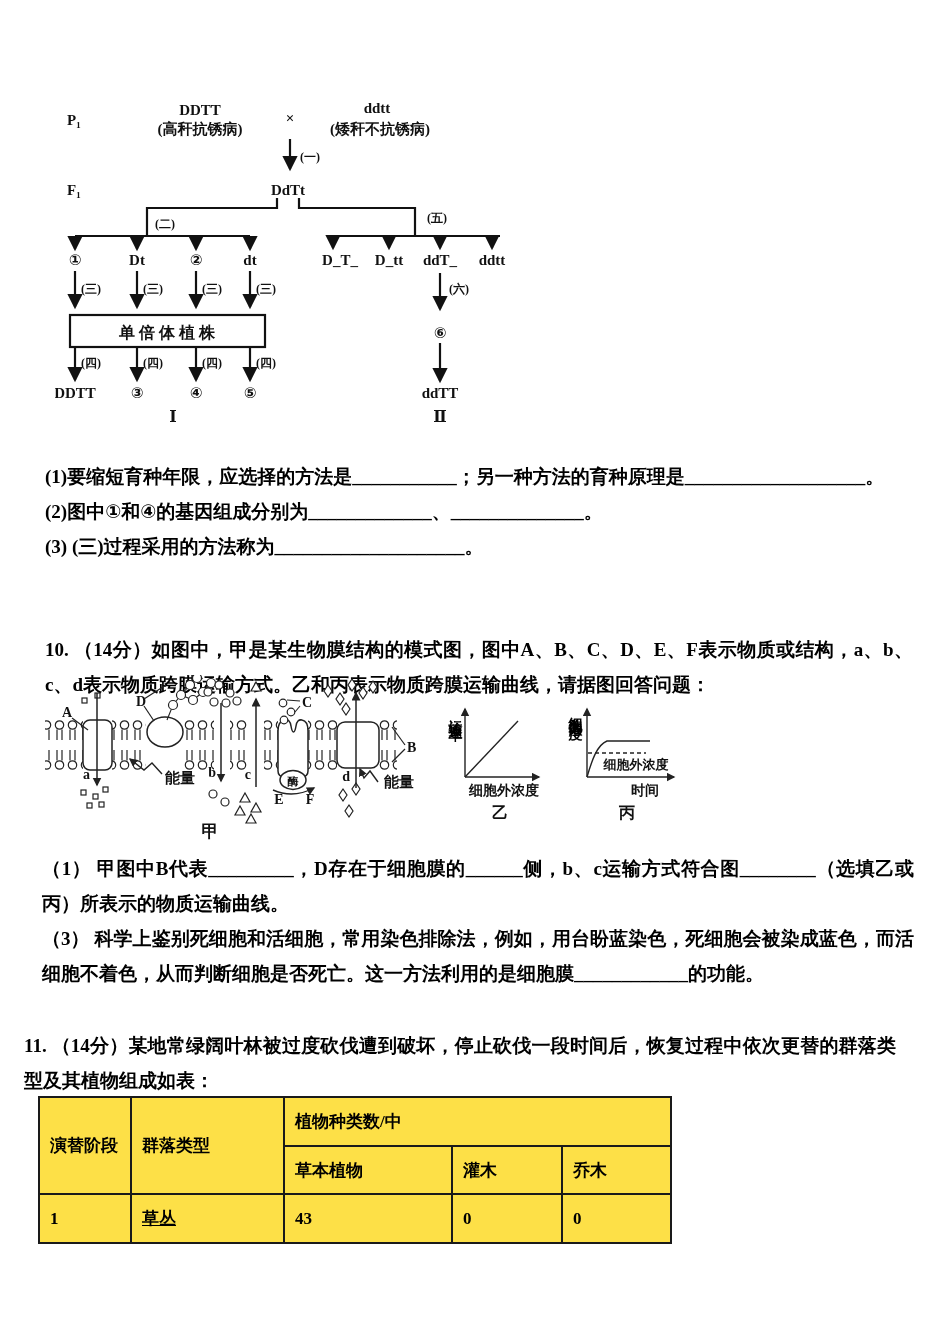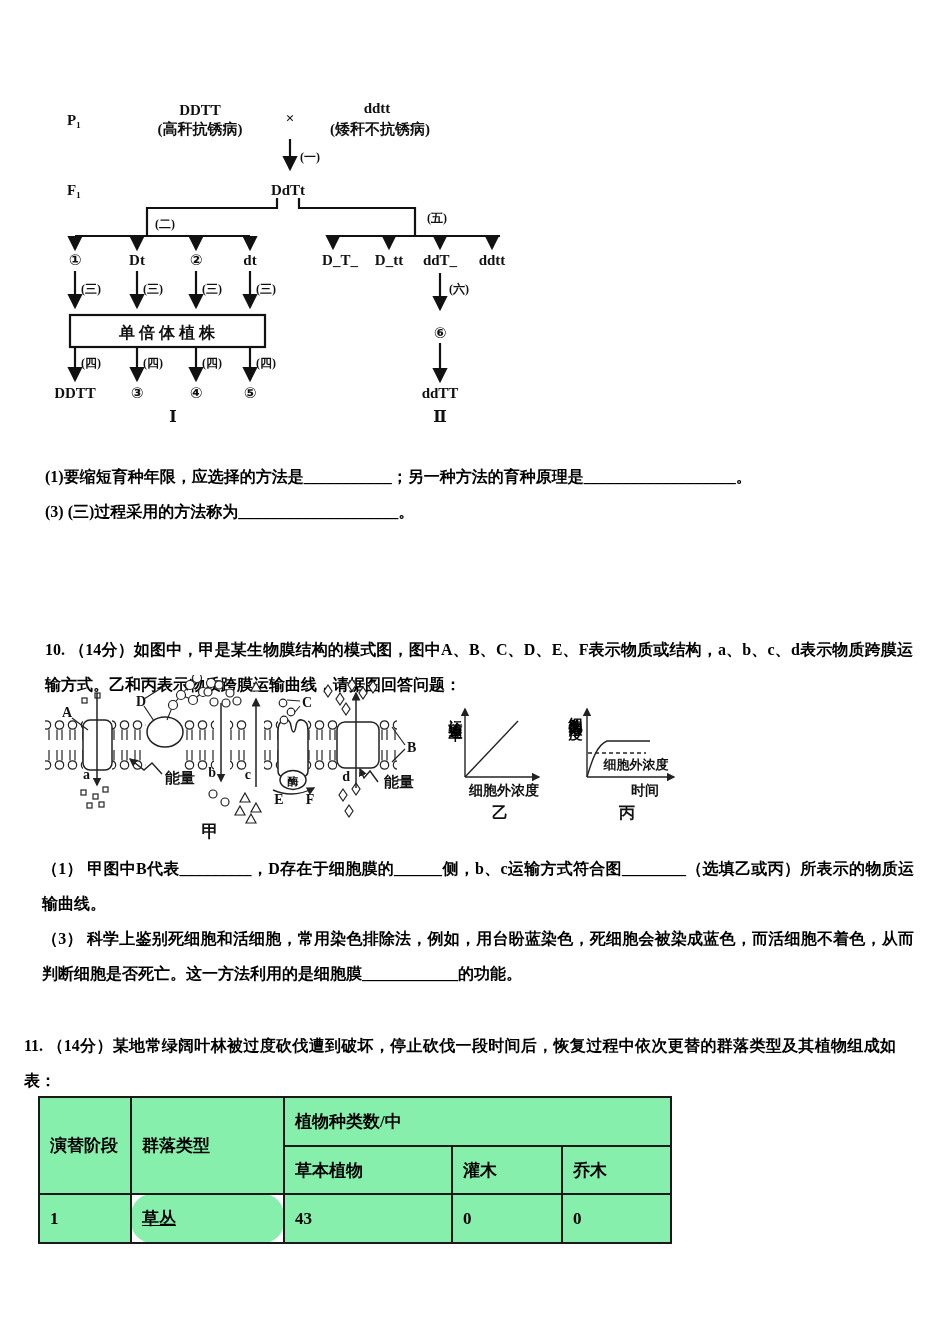--- a/index.html
+++ b/index.html
@@ -6,7 +6,7 @@
   .page{position:relative;width:950px;height:1276px;background:#ffffff;overflow:hidden;
         font-family:"Liberation Serif","DejaVu Serif","DejaVu Sans",serif;color:#000;}
   .abs{position:absolute;}
-  .txtblock{font-size:16px;font-weight:700;line-height:35px;text-align:justify;}
+  .txtblock{font-size:19px;font-weight:700;line-height:35px;text-align:justify;}
   .txtblock p{margin:0;}
   svg text{font-family:"Liberation Serif","DejaVu Serif","DejaVu Sans",serif;font-weight:700;fill:#111;}
   .vlabel{position:absolute;writing-mode:vertical-rl;text-orientation:upright;

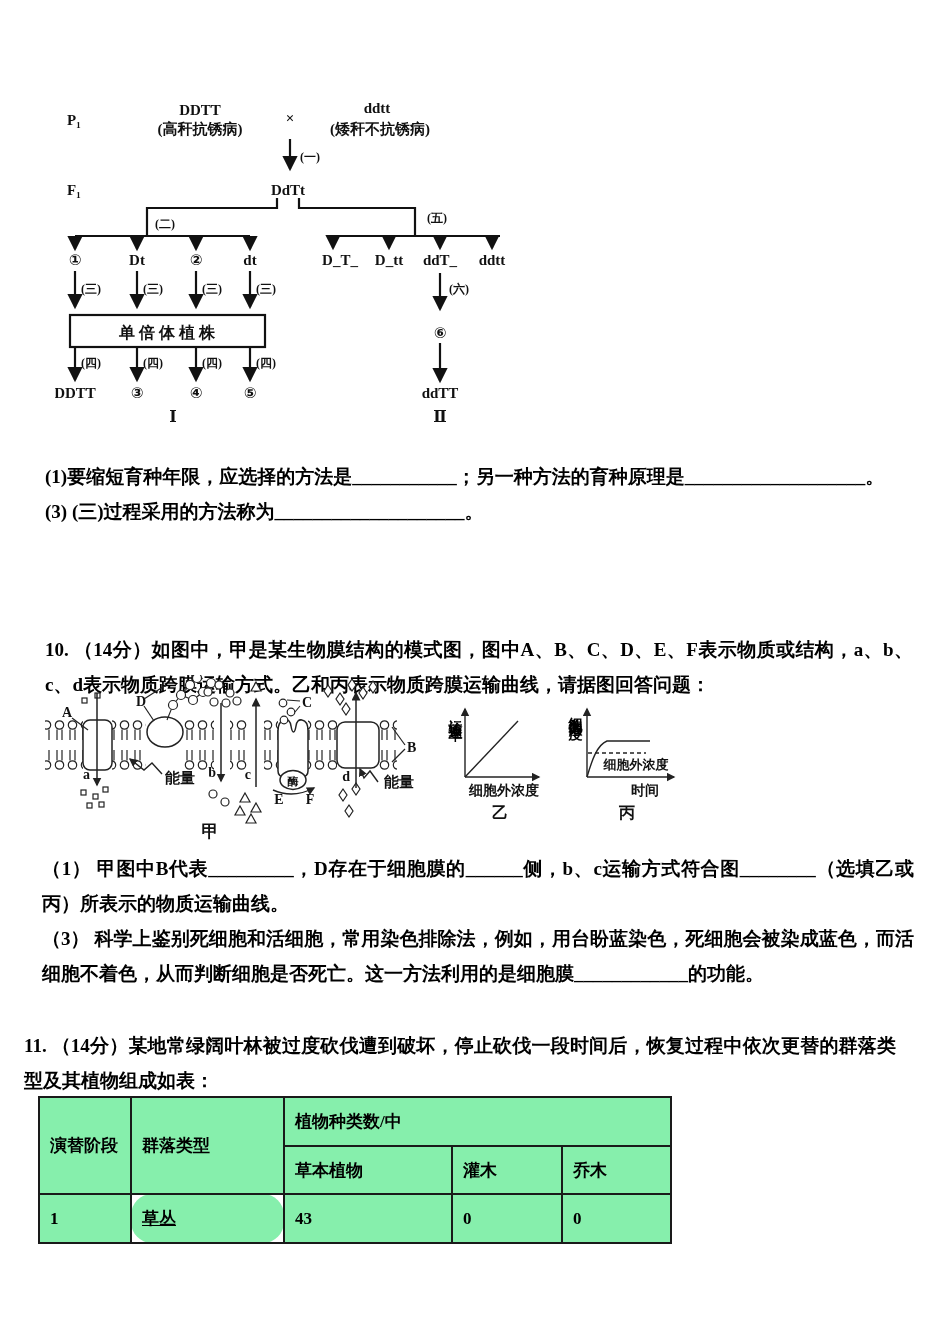--- a/index.html
+++ b/index.html
@@ -95,6 +95,7 @@
 
   <div class="abs txtblock" style="left:45px;top:459px;width:868px;">
     <p>(1)要缩短育种年限，应选择的方法是___________；另一种方法的育种原理是___________________。</p>
+    <p>(2)图中①和④的基因组成分别为_____________、______________。</p>
     <p>(3) (三)过程采用的方法称为____________________。</p>
   </div>
 

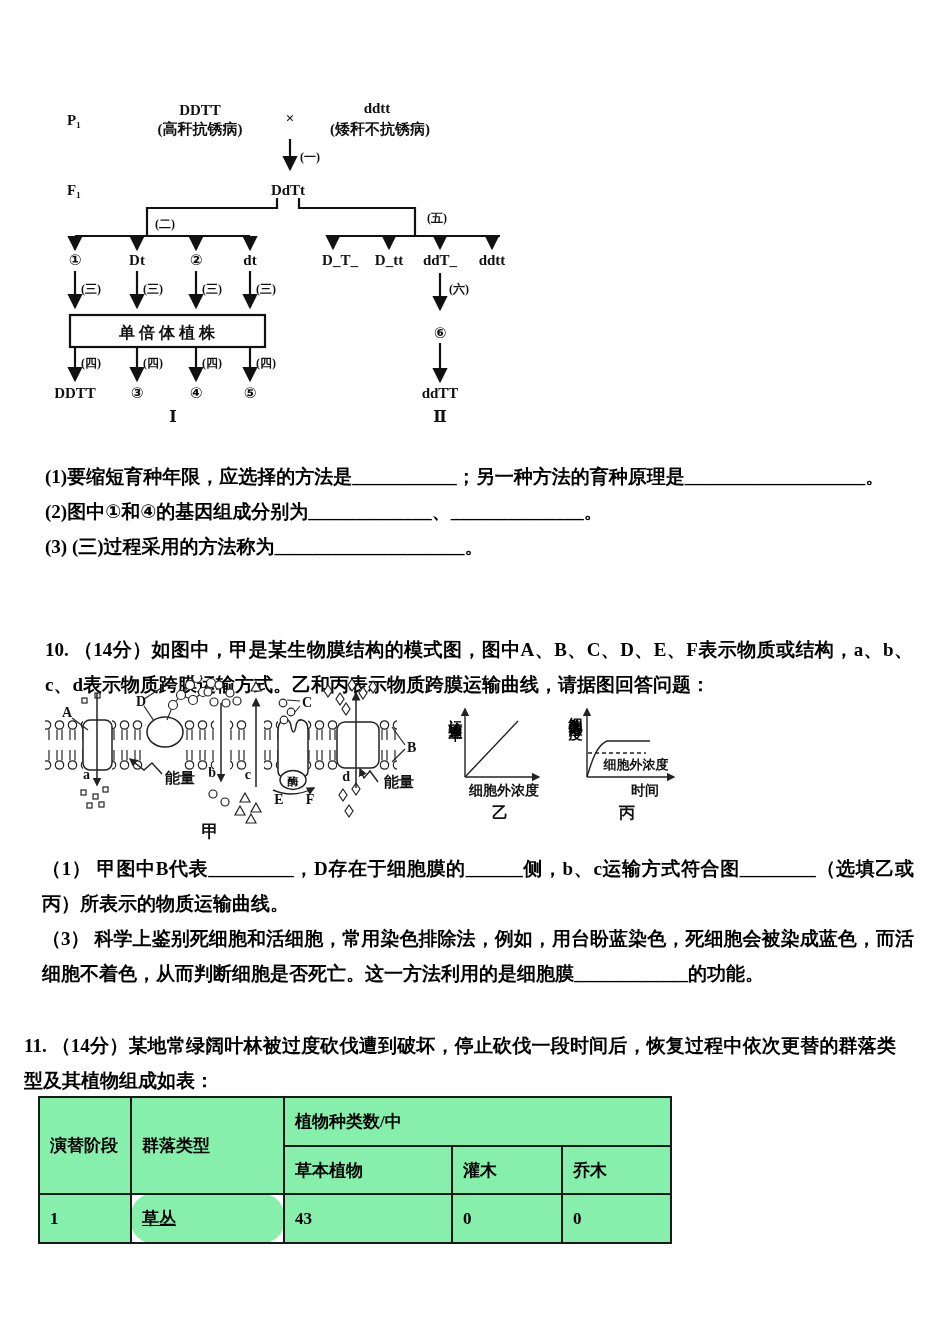--- a/index.html
+++ b/index.html
@@ -12,7 +12,7 @@
   .vlabel{position:absolute;writing-mode:vertical-rl;text-orientation:upright;
           font-size:14px;font-weight:700;letter-spacing:2px;line-height:14px;}
   table.succession{border-collapse:collapse;table-layout:fixed;font-size:17px;font-weight:700;}
-  table.succession td{border:2px solid #1a1a1a;padding:0 0 0 10px;vertical-align:middle;background:#86efac;}
+  table.succession td{border:2px solid #1a1a1a;padding:0 0 0 10px;vertical-align:middle;background:#fde047;}
   .underlined{text-decoration:underline;border-radius:21px;}
 </style>
 </head>

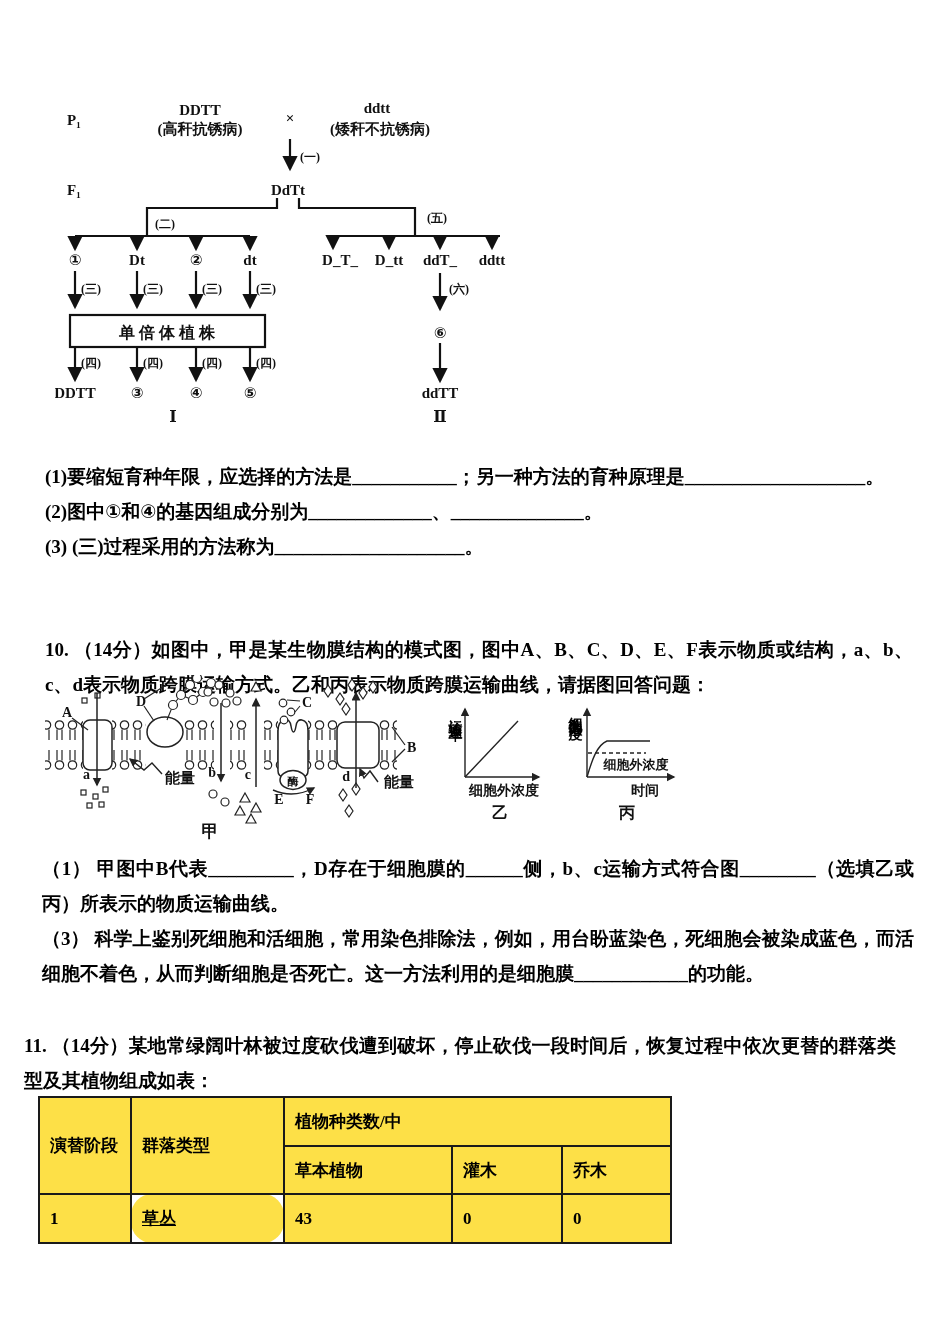--- a/index.html
+++ b/index.html
@@ -13,7 +13,7 @@
           font-size:14px;font-weight:700;letter-spacing:2px;line-height:14px;}
   table.succession{border-collapse:collapse;table-layout:fixed;font-size:17px;font-weight:700;}
   table.succession td{border:2px solid #1a1a1a;padding:0 0 0 10px;vertical-align:middle;background:#fde047;}
-  .underlined{text-decoration:underline;border-radius:21px;}
+  .underlined{text-decoration:underline;}
 </style>
 </head>
 <body>

